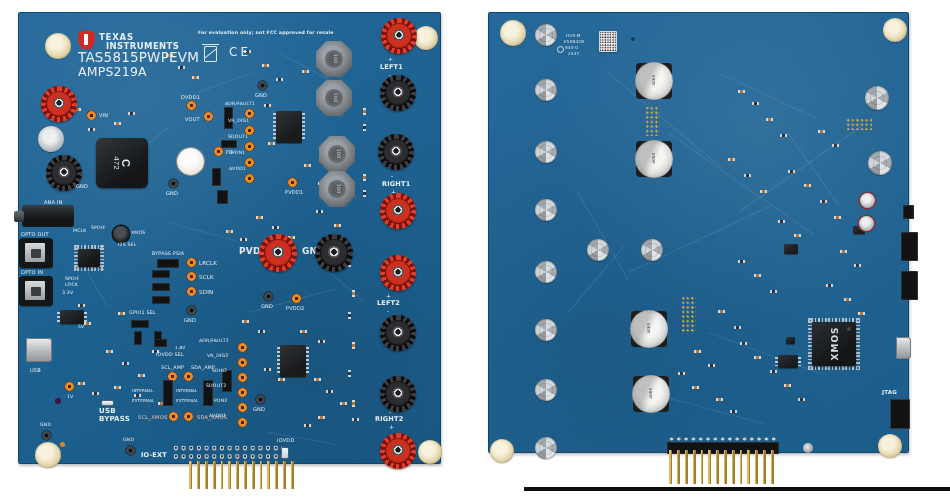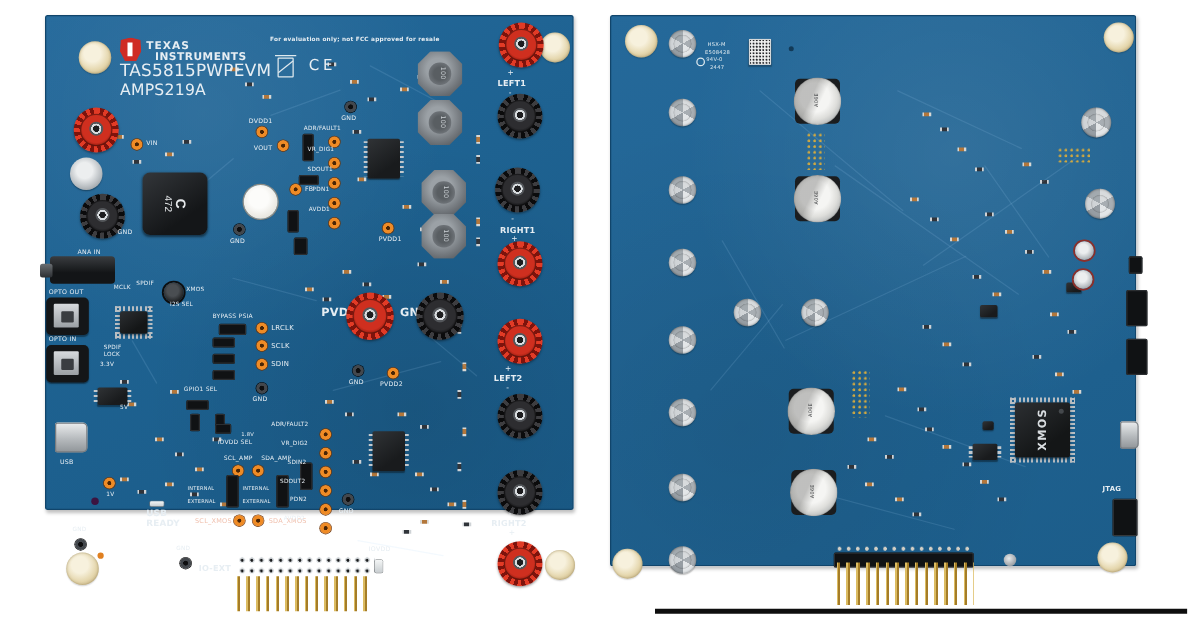--- a/index.html
+++ b/index.html
@@ -5,7 +5,7 @@
   html,body{margin:0;padding:0;background:#fff;}
   #canvas{position:relative;width:950px;height:499px;background:#ffffff;overflow:hidden;font-family:"Liberation Sans",sans-serif;}
   .board{position:absolute;border-radius:2px;}
-  #lb{left:36px;top:12px;width:423px;height:396px;
+  #lb{left:18px;top:12px;width:423px;height:452px;
       background:
         radial-gradient(circle at 30% 20%, rgba(255,255,255,.07), transparent 45%),
         radial-gradient(circle at 70% 80%, rgba(0,0,0,.10), transparent 50%),

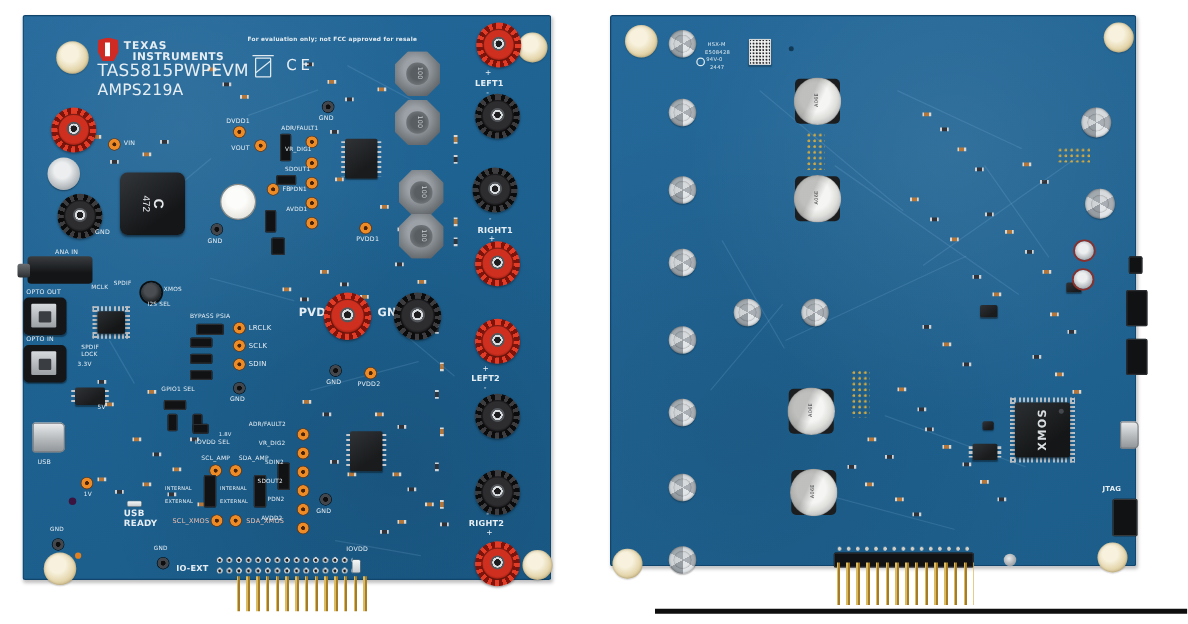--- a/index.html
+++ b/index.html
@@ -310,7 +310,7 @@
     <div class="dotp" style="left:37px;top:386px;width:6px;height:6px;background:#3c1440;"></div>
     <div class="ledw" style="left:84px;top:389px;width:11px;height:4px;"></div>
     <span class="sk b" style="left:81px;top:396px;font-size:7px;">USB</span>
-    <span class="sk b" style="left:81px;top:404px;font-size:7px;">READY</span>
+    <span class="sk b" style="left:81px;top:404px;font-size:7px;">BYPASS</span>
     <span class="sk" style="left:22px;top:411px;font-size:4.6px;">GND</span>
     <div class="tp k" style="left:24px;top:419px;"></div>
     <div class="tpdot" style="left:42px;top:430px;"></div>

